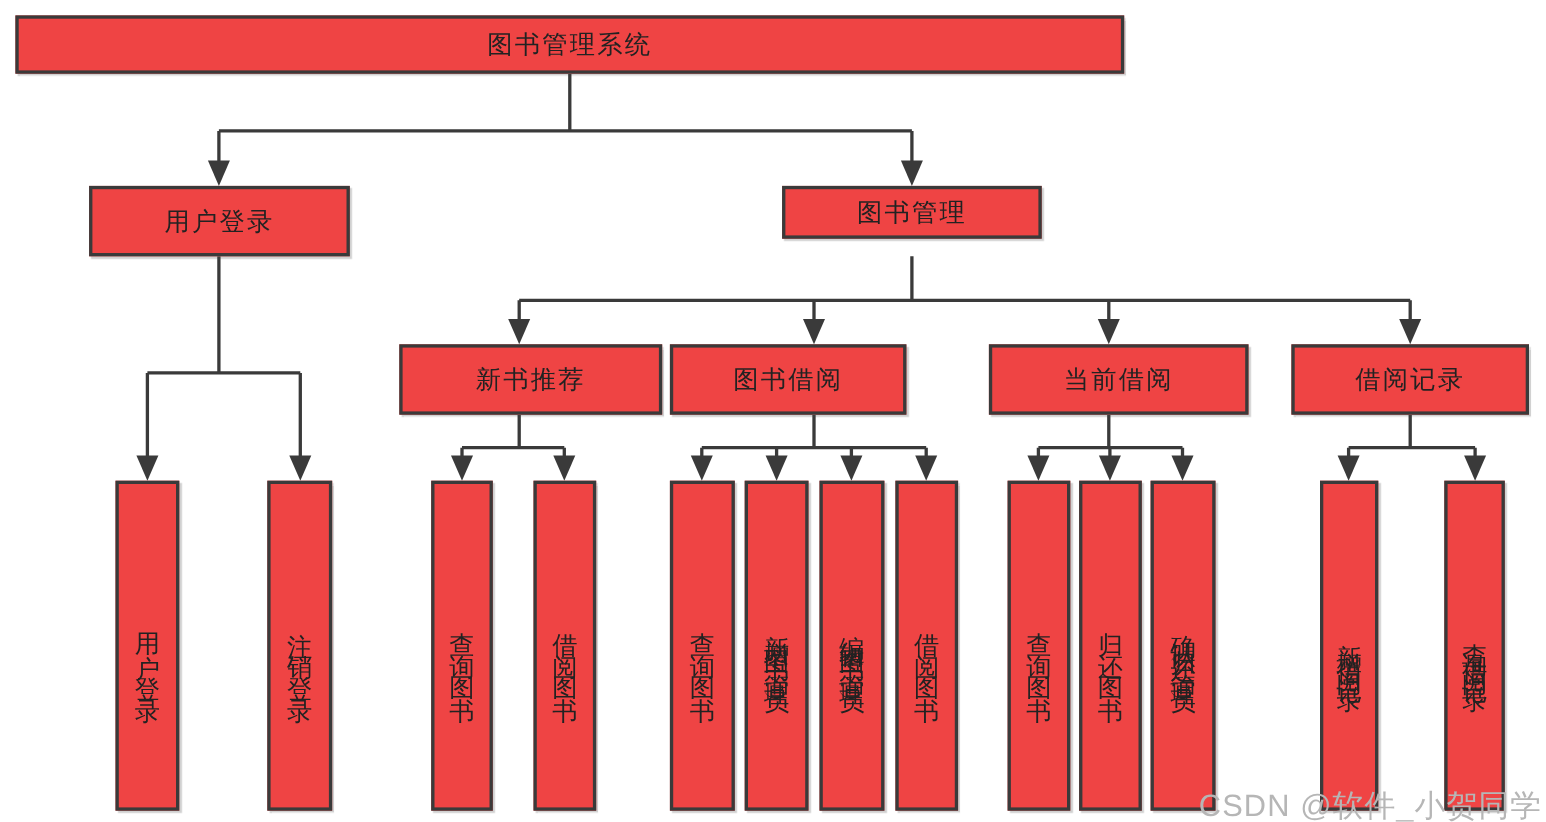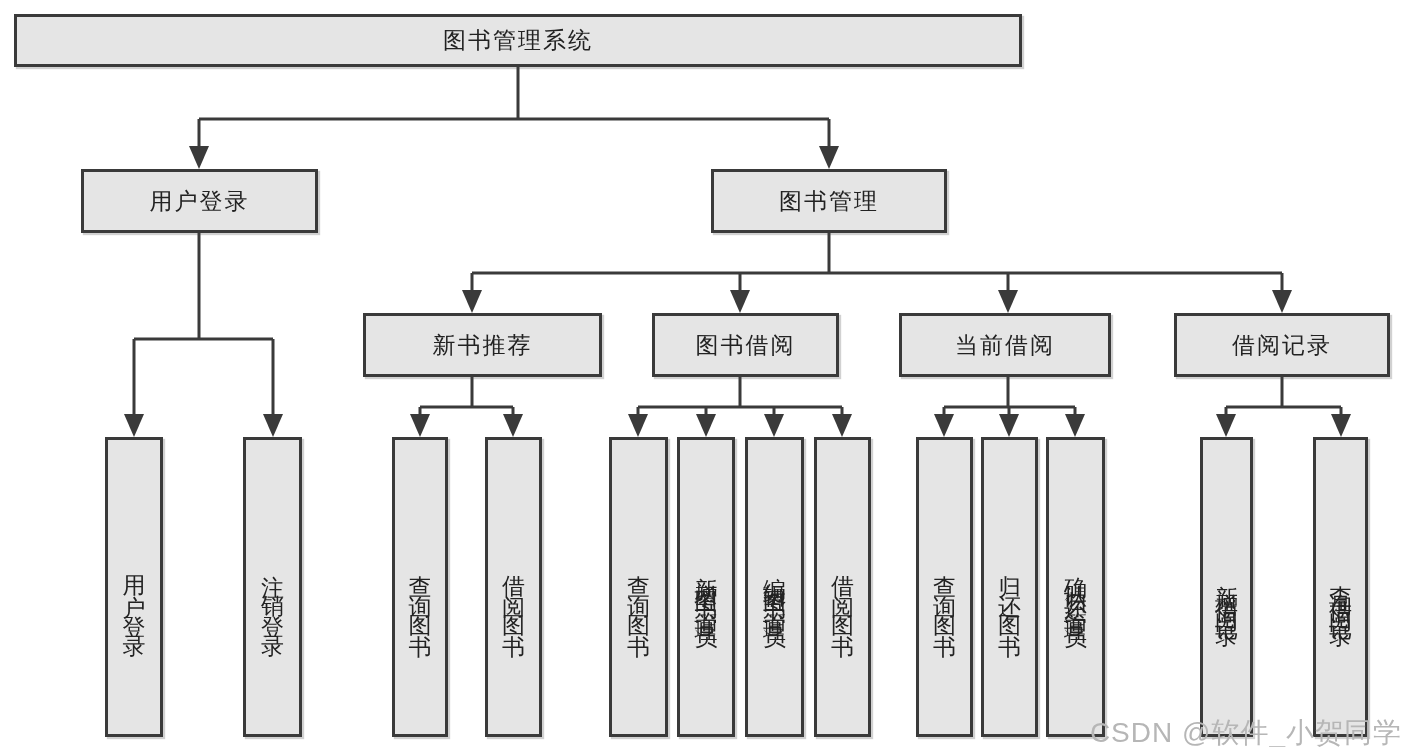--- a/index.html
+++ b/index.html
@@ -11,7 +11,7 @@
   }
   .connectors{position:absolute;left:0;top:0;color:var(--line,#3a3a3a);}
   .node{
-    position:absolute;box-sizing:border-box;background:#e5e5e5;
+    position:absolute;box-sizing:border-box;background:#ef4444;
     border:3px solid var(--line,#3a3a3a);
     box-shadow:2px 2px 1px rgba(70,70,70,0.25);
     display:flex;align-items:center;justify-content:center;

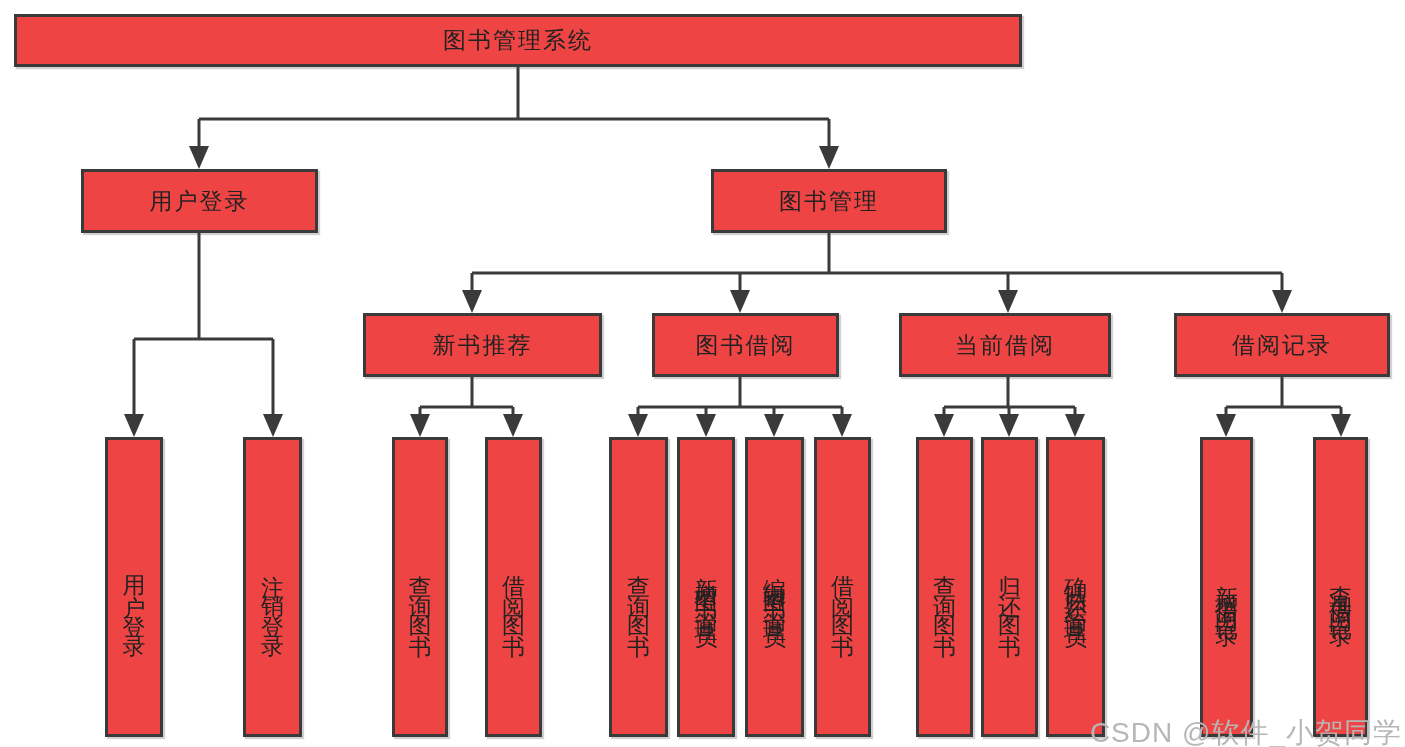--- a/index.html
+++ b/index.html
@@ -75,7 +75,7 @@
   <div class="node h" style="left:81px;top:169px;width:237px;height:64px">
     <span class="label">用户登录</span>
   </div>
-  <div class="node h" style="left:711px;top:169px;width:236px;height:64px">
+  <div class="node h" style="left:711px;top:169px;width:236px;height:48px">
     <span class="label">图书管理</span>
   </div>
 

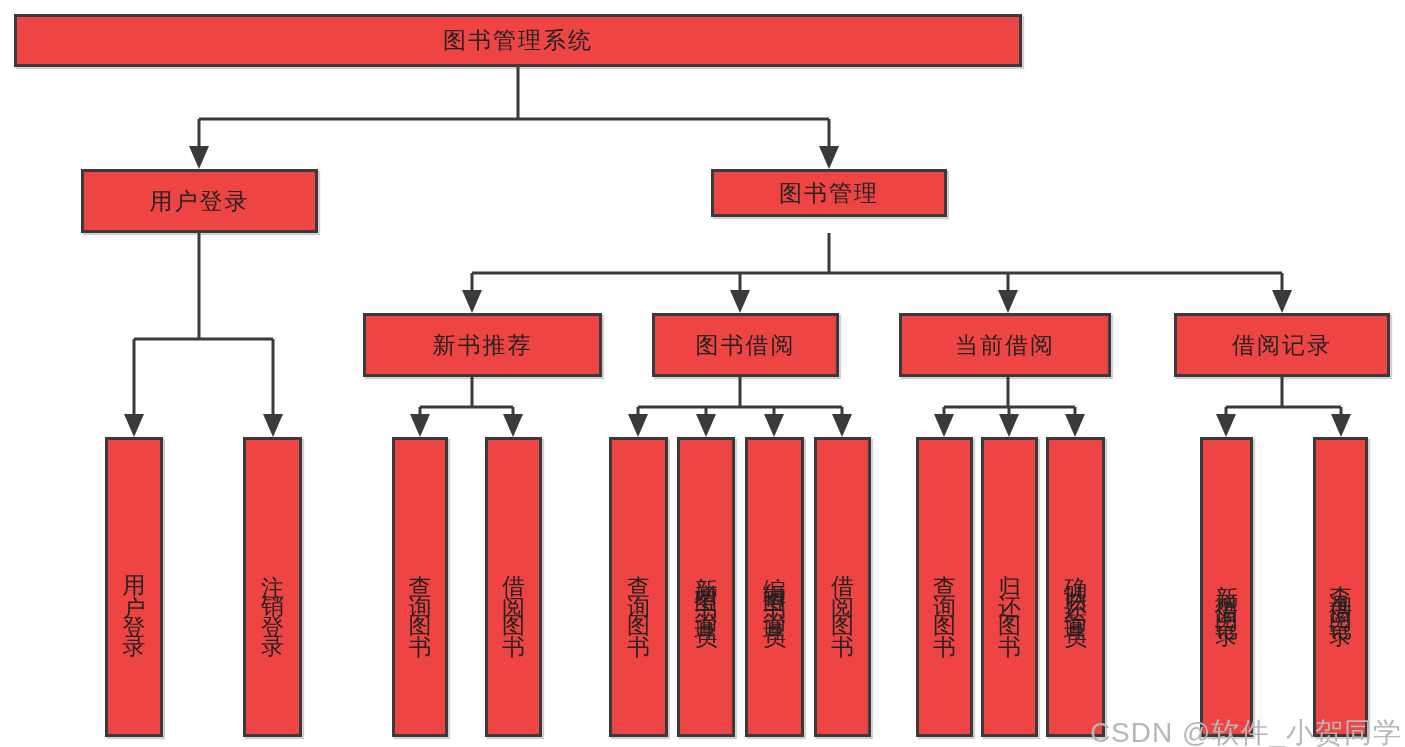--- a/index.html
+++ b/index.html
@@ -82,7 +82,7 @@
   <div class="node h" style="left:363px;top:313px;width:239px;height:64px">
     <span class="label">新书推荐</span>
   </div>
-  <div class="node h" style="left:652px;top:313px;width:187px;height:64px">
+  <div class="node h" style="left:609px;top:313px;width:215px;height:64px">
     <span class="label">图书借阅</span>
   </div>
   <div class="node h" style="left:899px;top:313px;width:212px;height:64px">

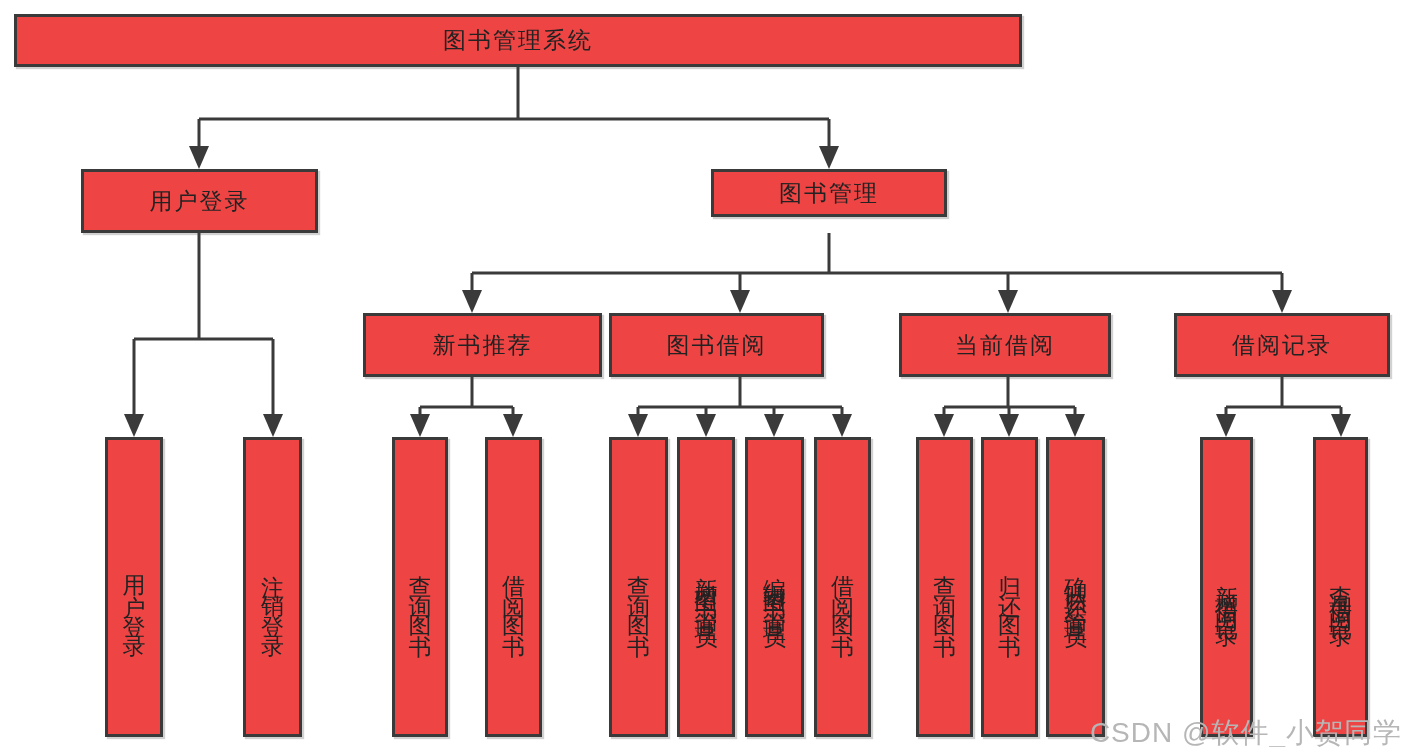--- a/index.html
+++ b/index.html
@@ -85,7 +85,7 @@
   <div class="node h" style="left:609px;top:313px;width:215px;height:64px">
     <span class="label">图书借阅</span>
   </div>
-  <div class="node h" style="left:899px;top:313px;width:212px;height:64px">
+  <div class="node h" style="left:899px;top:313px;width:236px;height:64px">
     <span class="label">当前借阅</span>
   </div>
   <div class="node h" style="left:1174px;top:313px;width:216px;height:64px">

